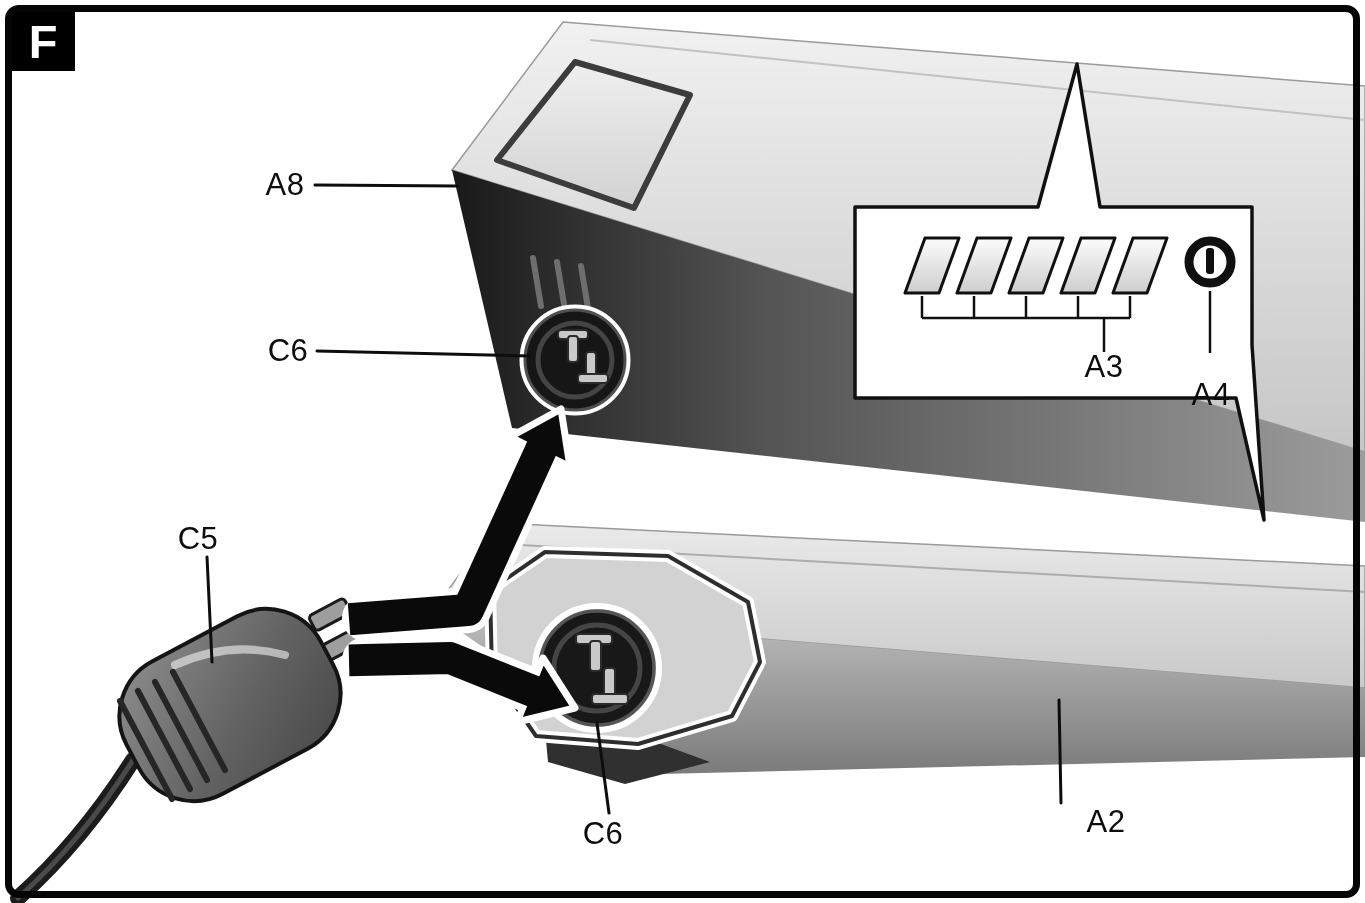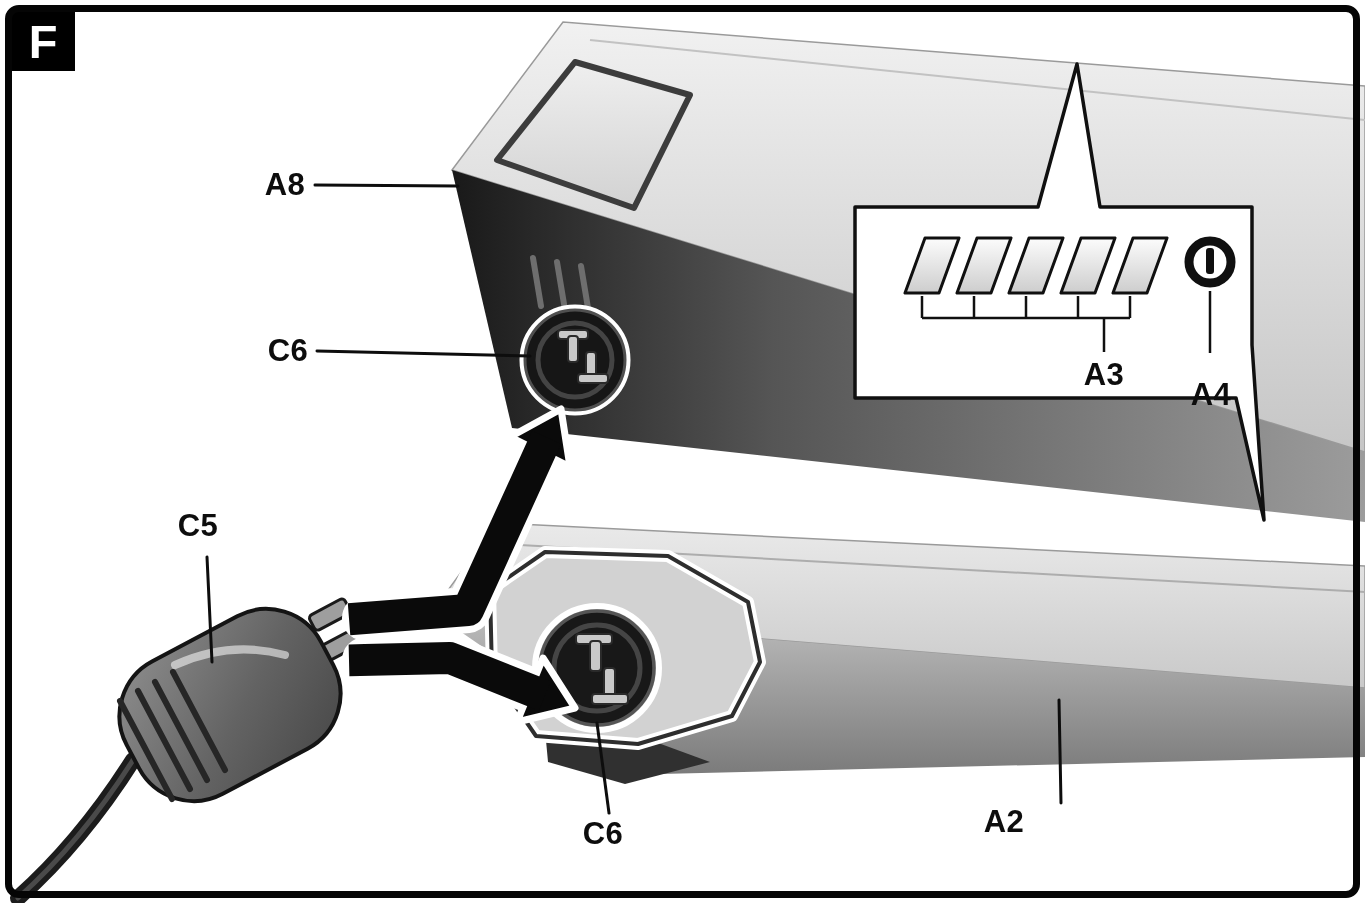--- a/index.html
+++ b/index.html
@@ -10,7 +10,7 @@
   .art{position:absolute;inset:0;z-index:1;}
   .lbl{
     position:absolute;z-index:3;transform:translate(-50%,-50%);
-    font-weight:bold;font-size:31px;color:#0d0d0d;letter-spacing:.5px;
+    font-weight:normal;font-size:31px;color:#0d0d0d;letter-spacing:.5px;
     white-space:nowrap;
   }
   .fbadge{

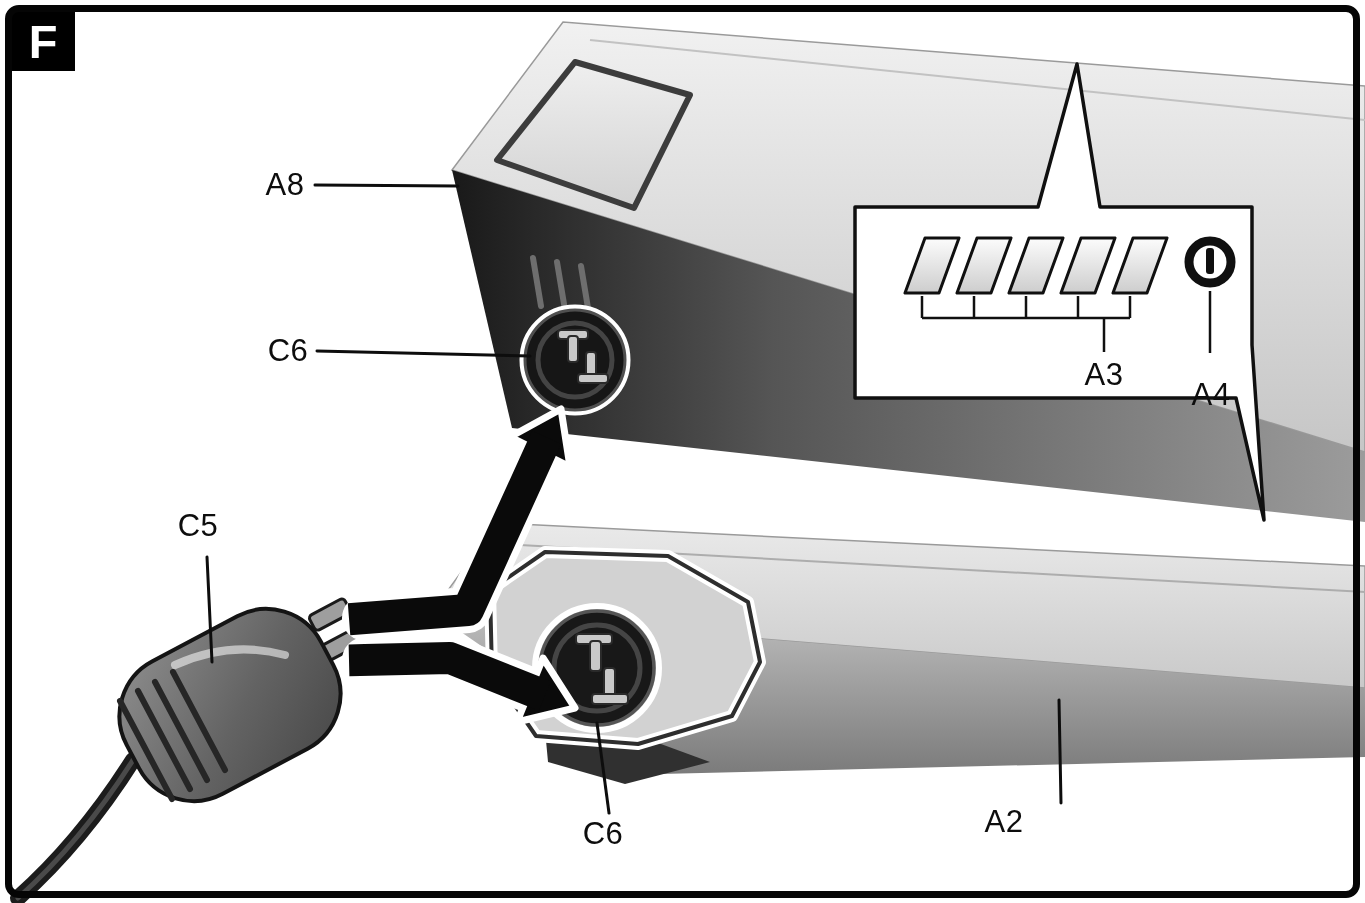--- a/index.html
+++ b/index.html
@@ -176,7 +176,7 @@
   <div class="lbl" style="left:198px;top:526px">C5</div>
   <div class="lbl" style="left:603px;top:834px">C6</div>
   <div class="lbl" style="left:1004px;top:822px">A2</div>
-  <div class="lbl" style="left:1104px;top:375px">A3</div>
+  <div class="lbl" style="left:1104px;top:367px">A3</div>
   <div class="lbl" style="left:1211px;top:395px">A4</div>
 
   <div class="frame"></div>

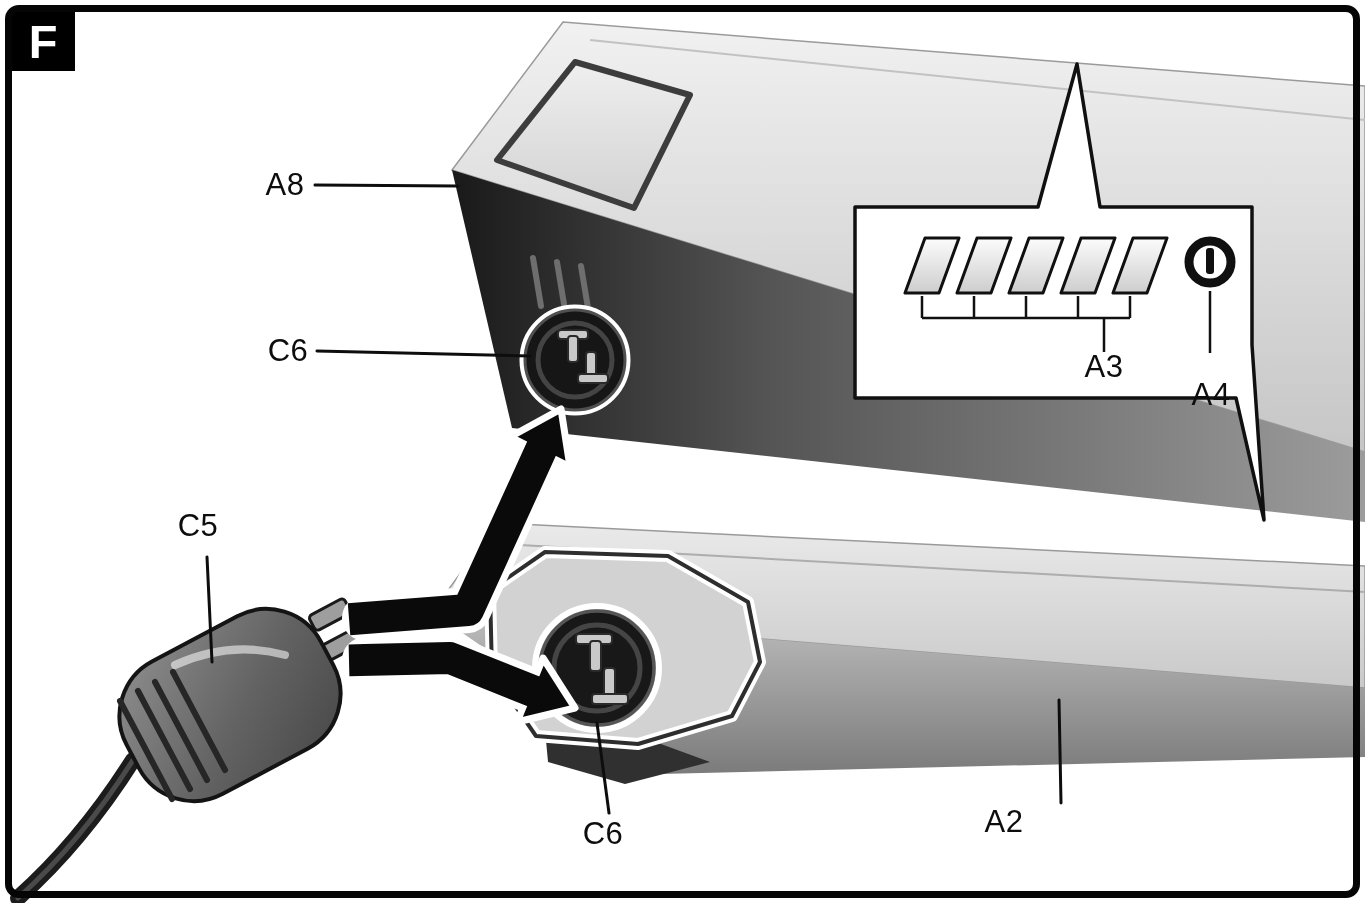--- a/index.html
+++ b/index.html
@@ -173,7 +173,7 @@
 
   <div class="lbl" style="left:285px;top:185px">A8</div>
   <div class="lbl" style="left:288px;top:351px">C6</div>
-  <div class="lbl" style="left:198px;top:526px">C5</div>
+  <div class="lbl" style="left:198px;top:539px">C5</div>
   <div class="lbl" style="left:603px;top:834px">C6</div>
   <div class="lbl" style="left:1004px;top:822px">A2</div>
   <div class="lbl" style="left:1104px;top:367px">A3</div>

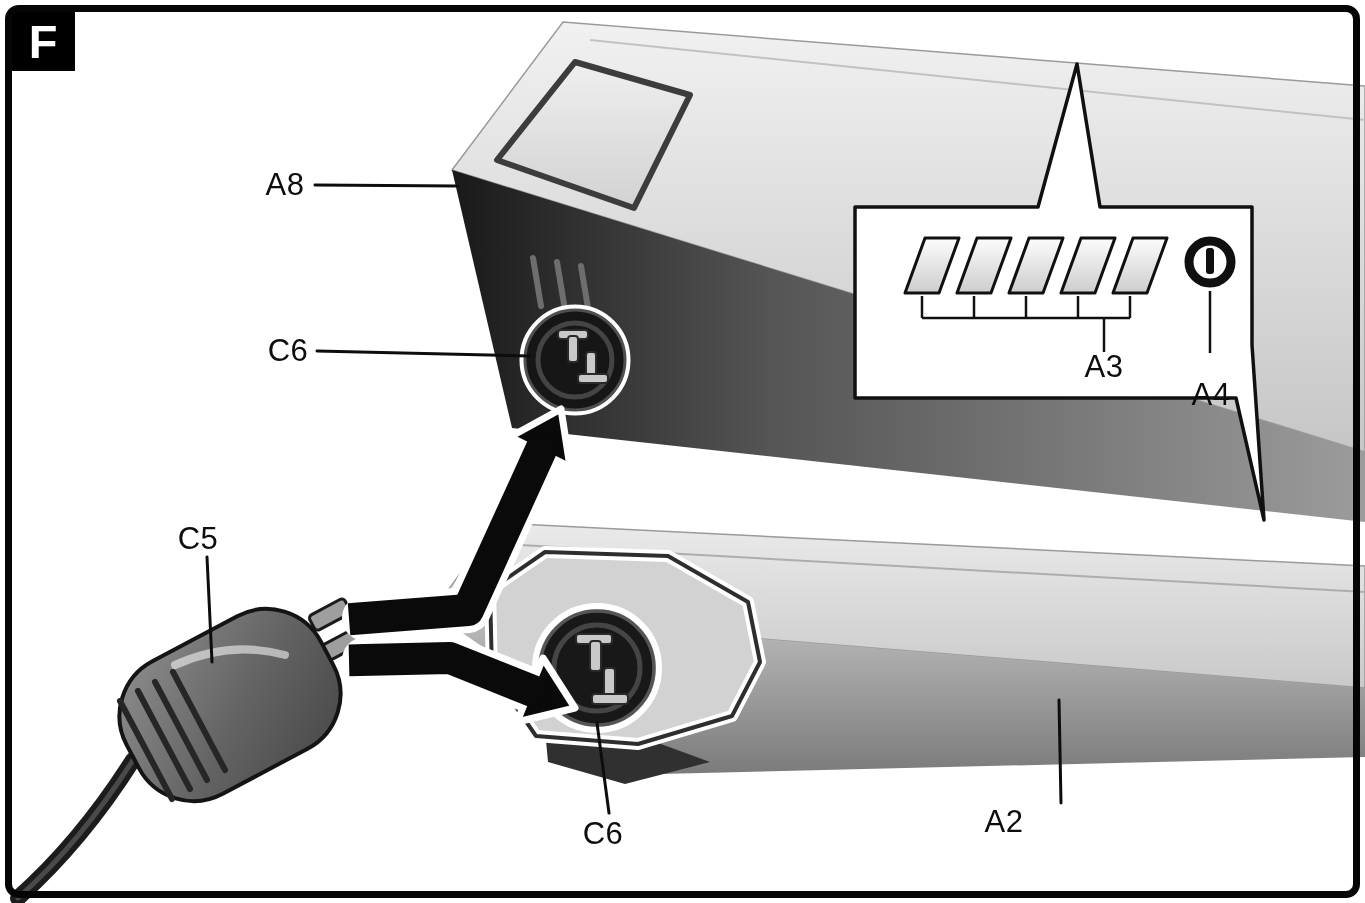--- a/index.html
+++ b/index.html
@@ -175,7 +175,7 @@
   <div class="lbl" style="left:288px;top:351px">C6</div>
   <div class="lbl" style="left:198px;top:539px">C5</div>
   <div class="lbl" style="left:603px;top:834px">C6</div>
-  <div class="lbl" style="left:1004px;top:822px">A2</div>
+  <div class="lbl" style="left:1106px;top:822px">A2</div>
   <div class="lbl" style="left:1104px;top:367px">A3</div>
   <div class="lbl" style="left:1211px;top:395px">A4</div>
 

